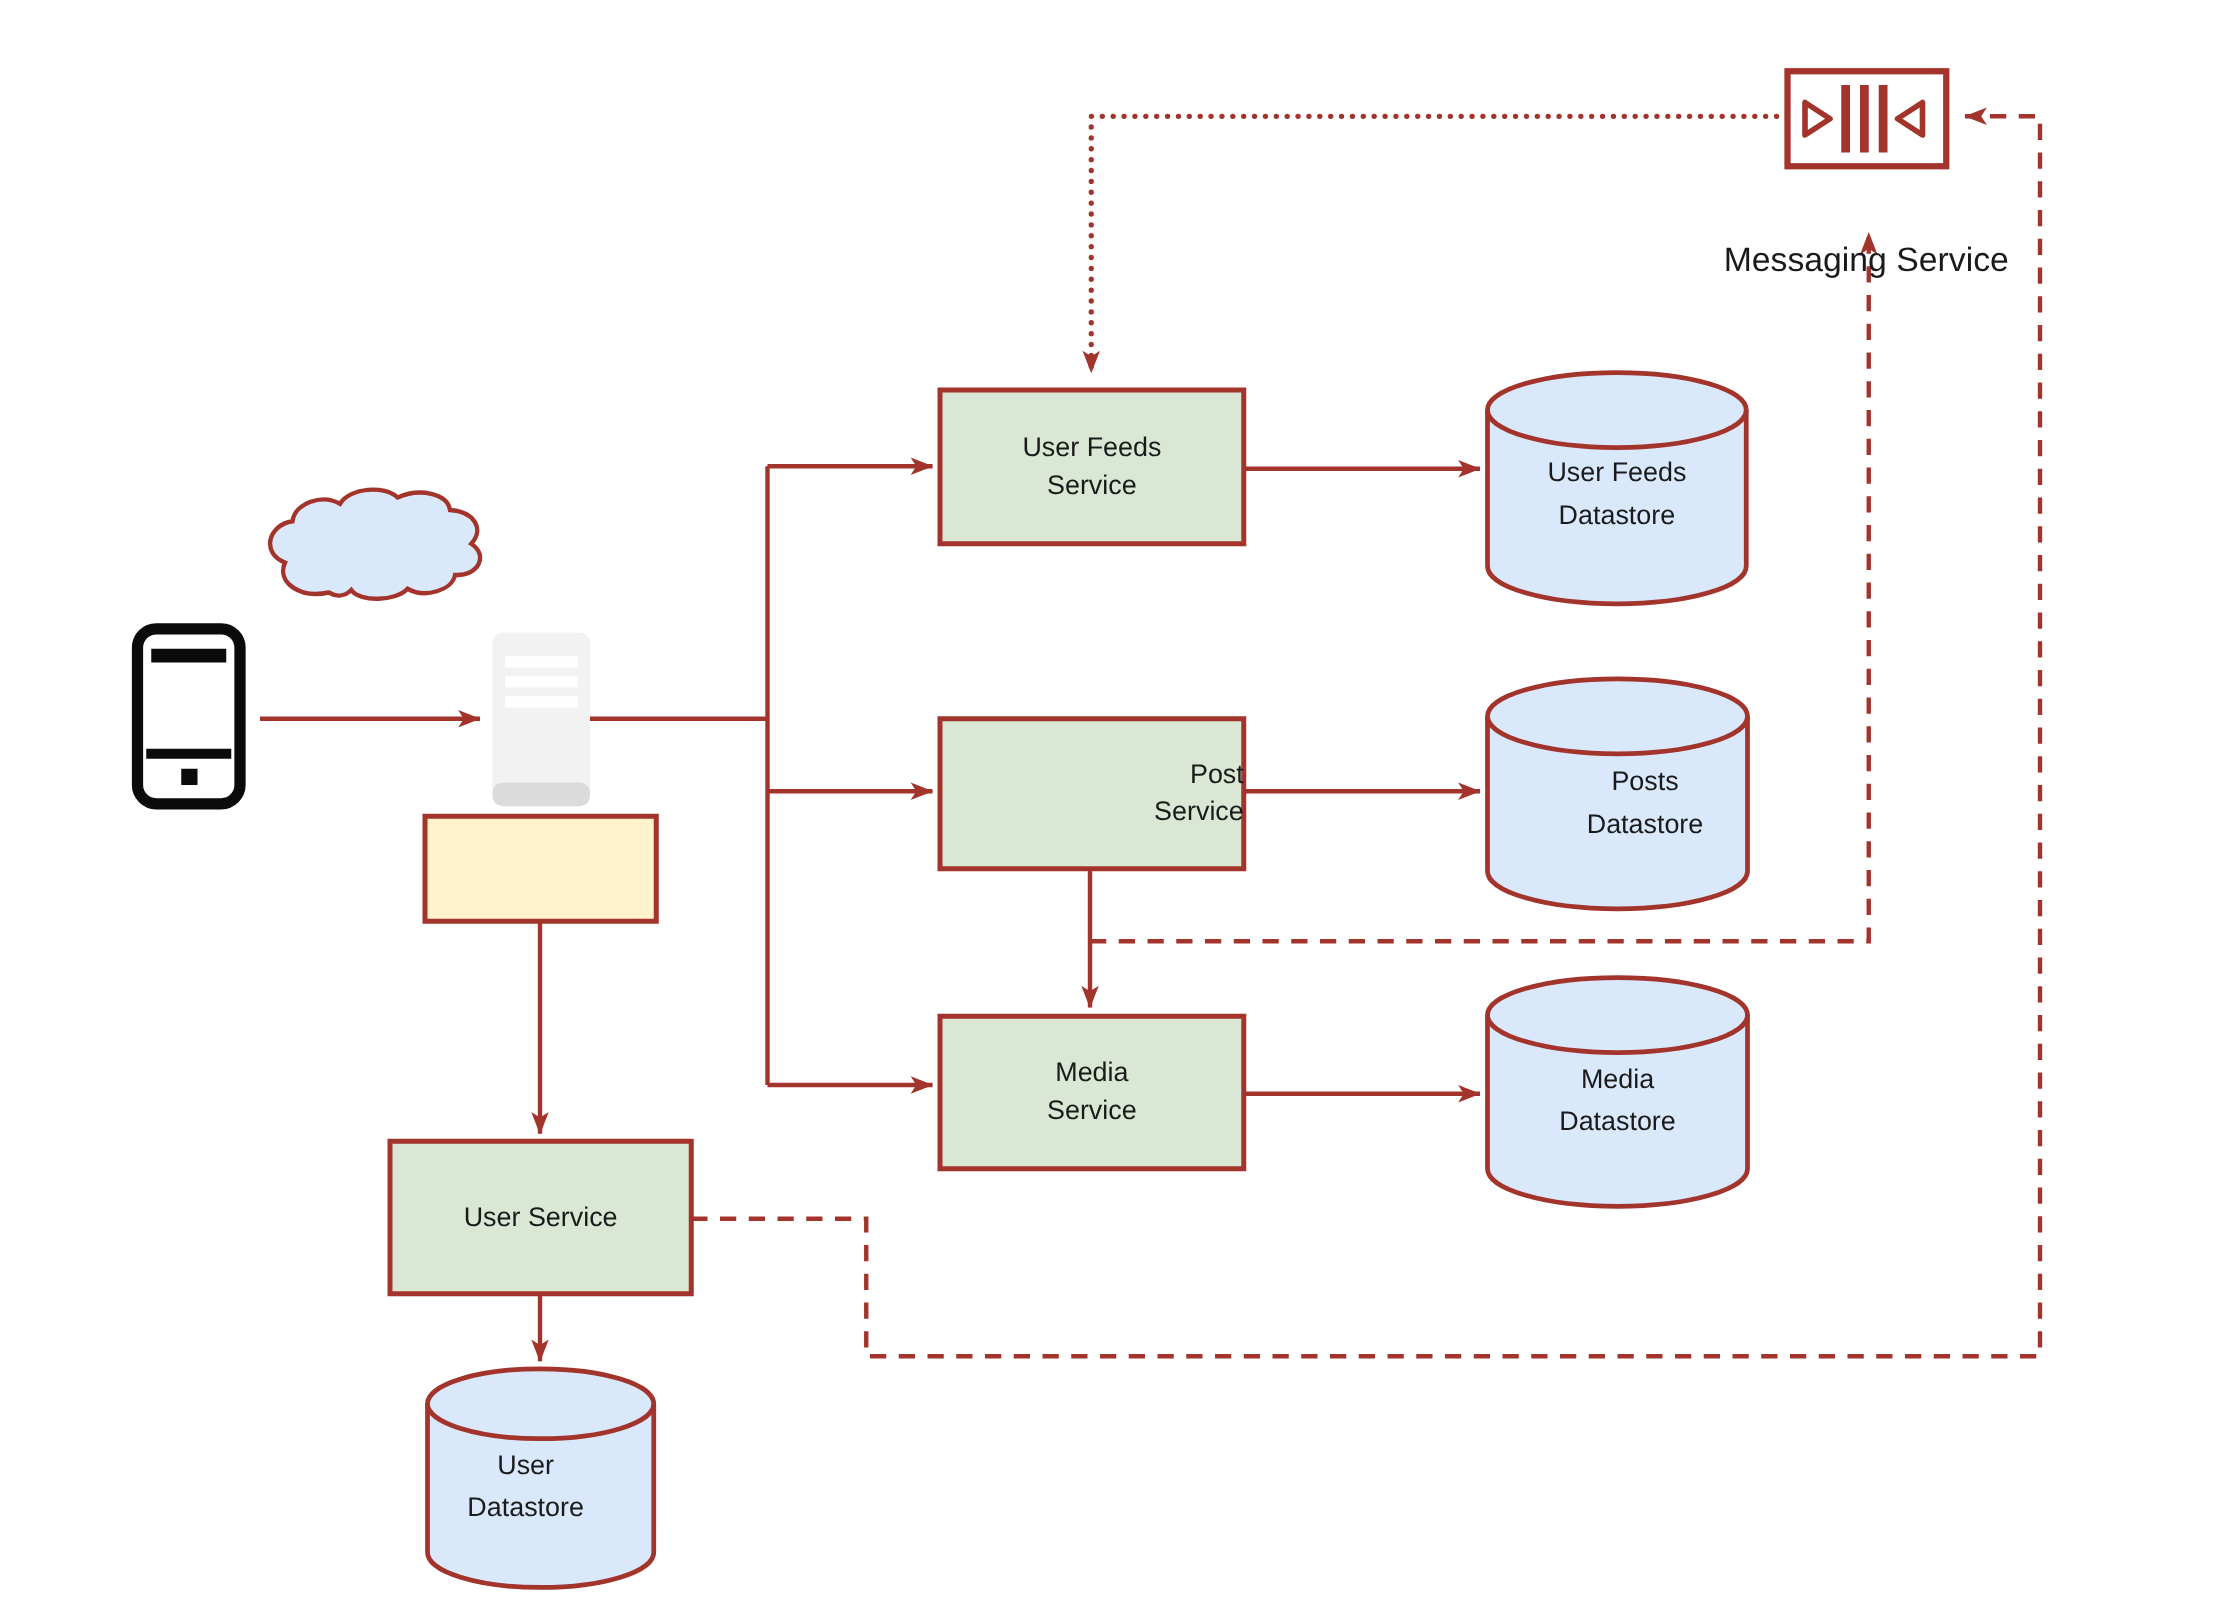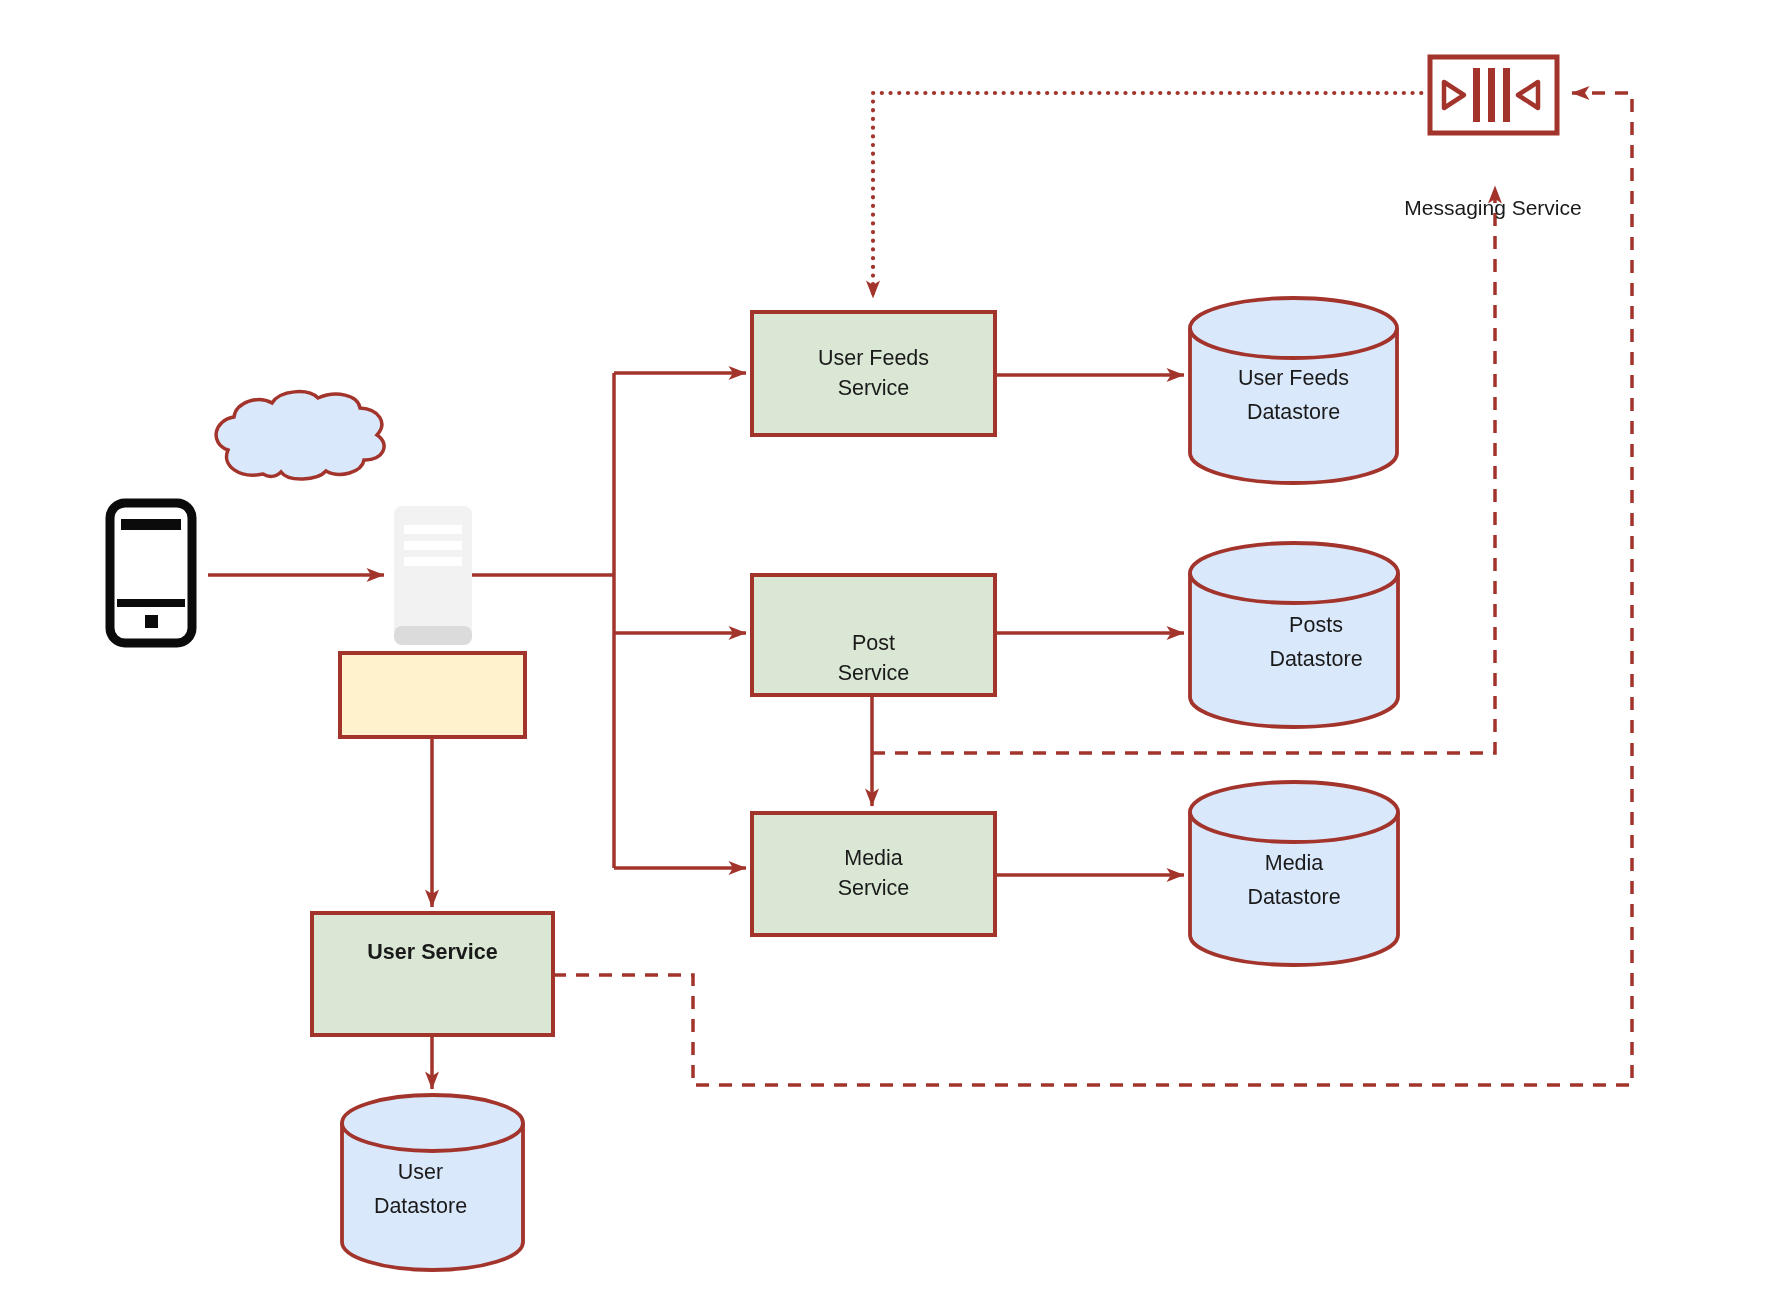--- a/index.html
+++ b/index.html
@@ -163,7 +163,7 @@
     <div>Datastore</div>
   </div>
 
-  <div class="lbl single" style="left:1360px;top:193px;width:266px;font-size:21px;">
+  <div class="lbl single" style="left:1360px;top:193px;width:266px;font-size:27px;">
     <div>Messaging Service</div>
   </div>
 

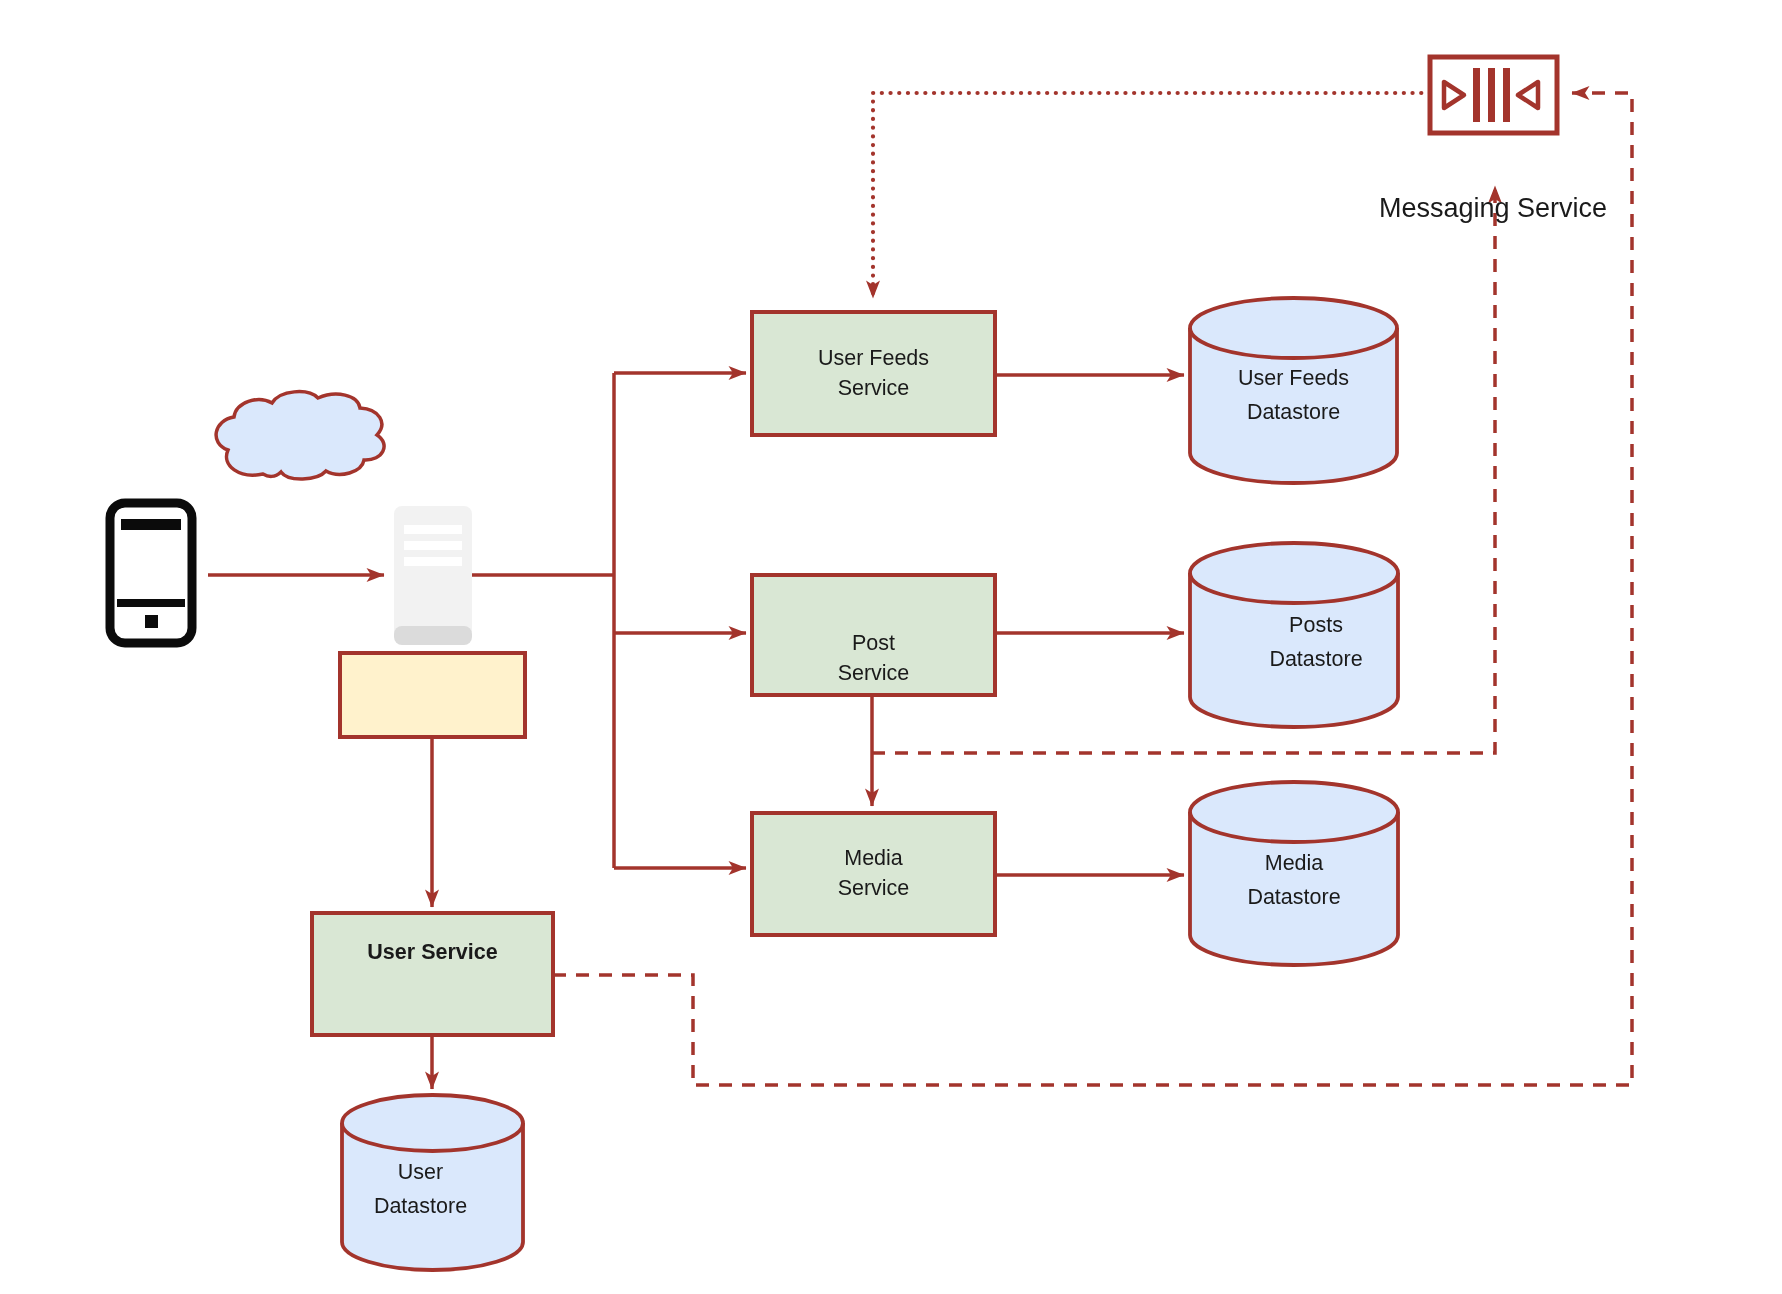--- a/index.html
+++ b/index.html
@@ -129,7 +129,7 @@
     <div>Service</div>
   </div>
 
-  <div class="lbl" style="left:752px;top:628px;width:243px;">
+  <div class="lbl" style="left:752px;top:604px;width:243px;text-align:right;">
     <div>Post</div>
     <div>Service</div>
   </div>

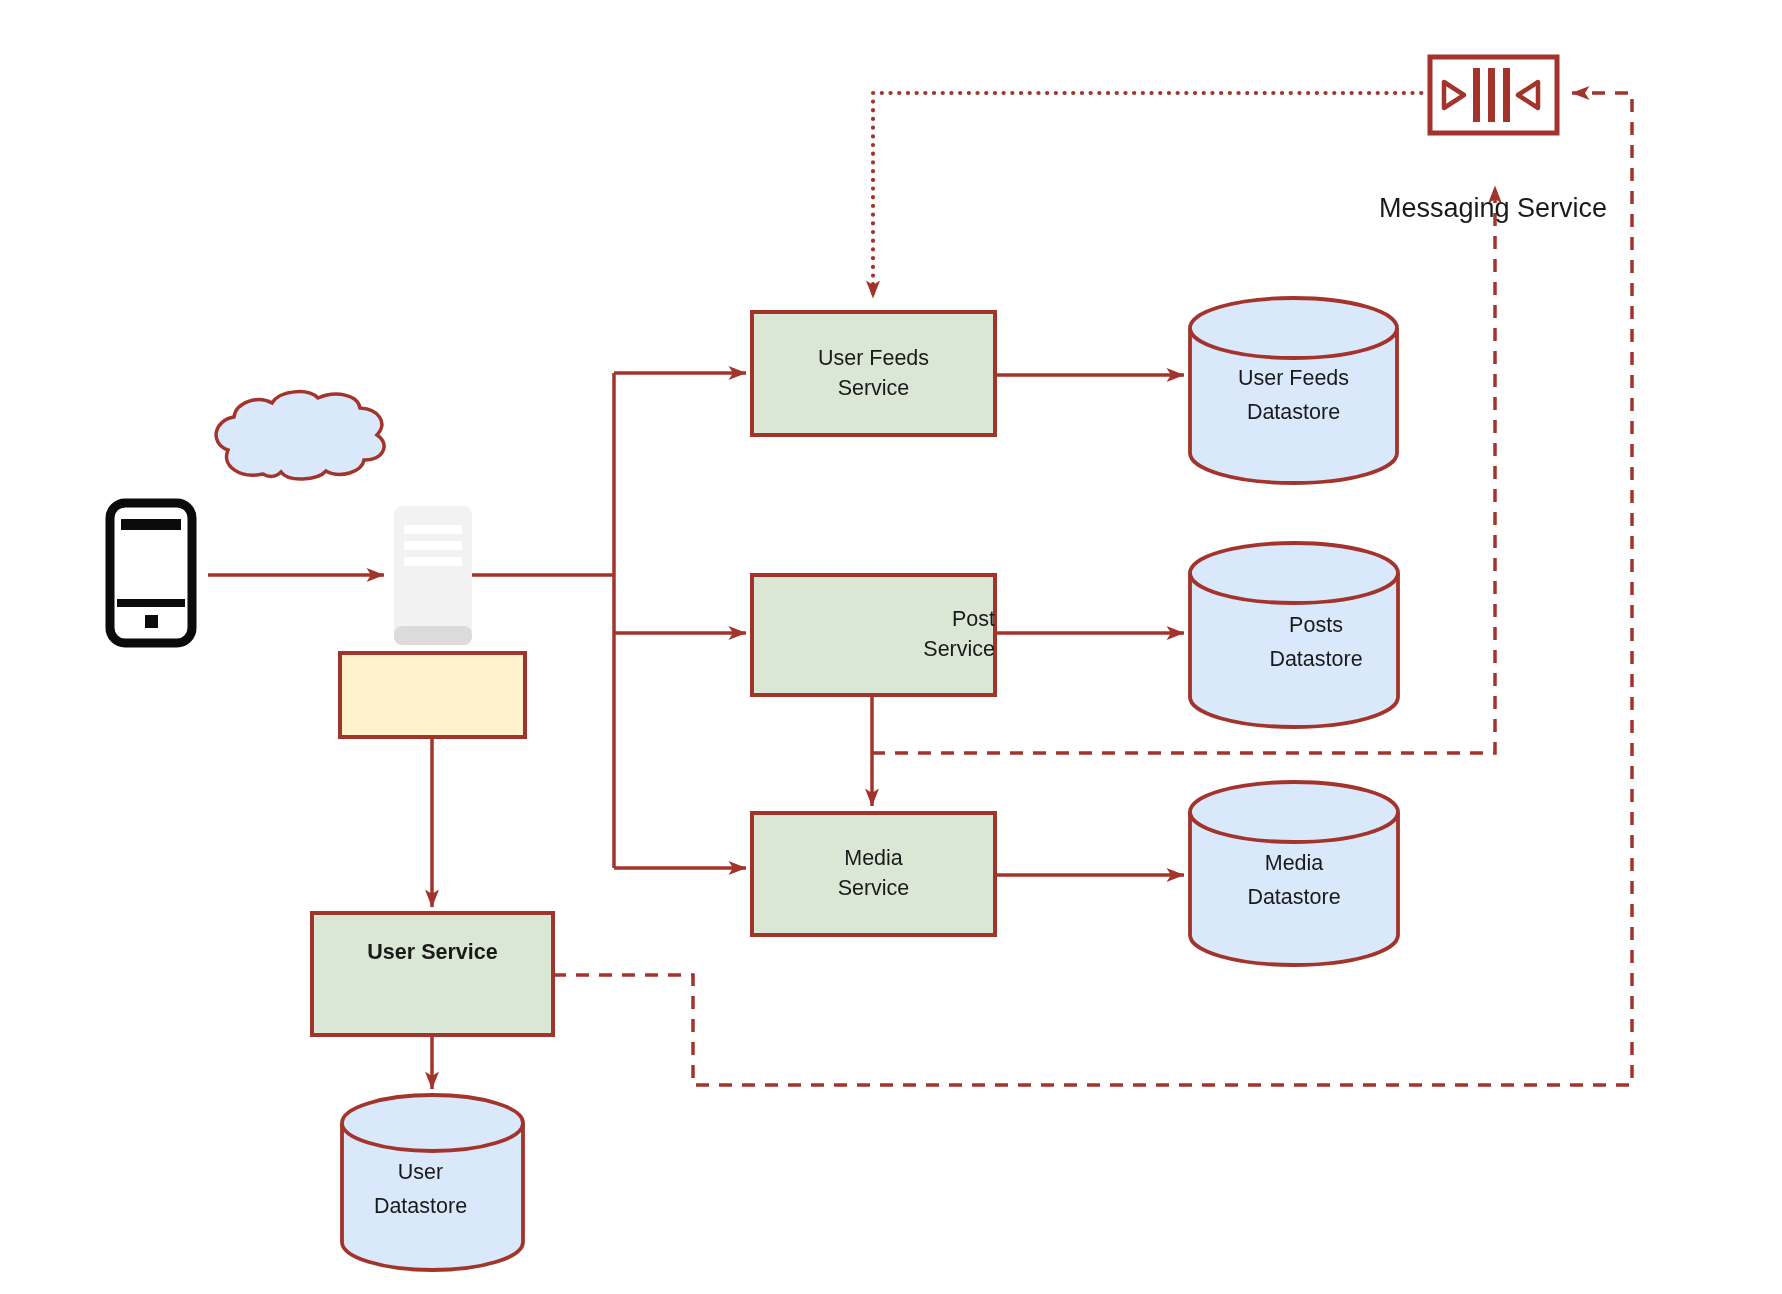--- a/index.html
+++ b/index.html
@@ -139,7 +139,7 @@
     <div>Service</div>
   </div>
 
-  <div class="lbl single" style="left:312px;top:937px;width:241px;font-weight:bold;">
+  <div class="lbl single" style="left:312px;top:959px;width:241px;">
     <div>User Service</div>
   </div>
 

